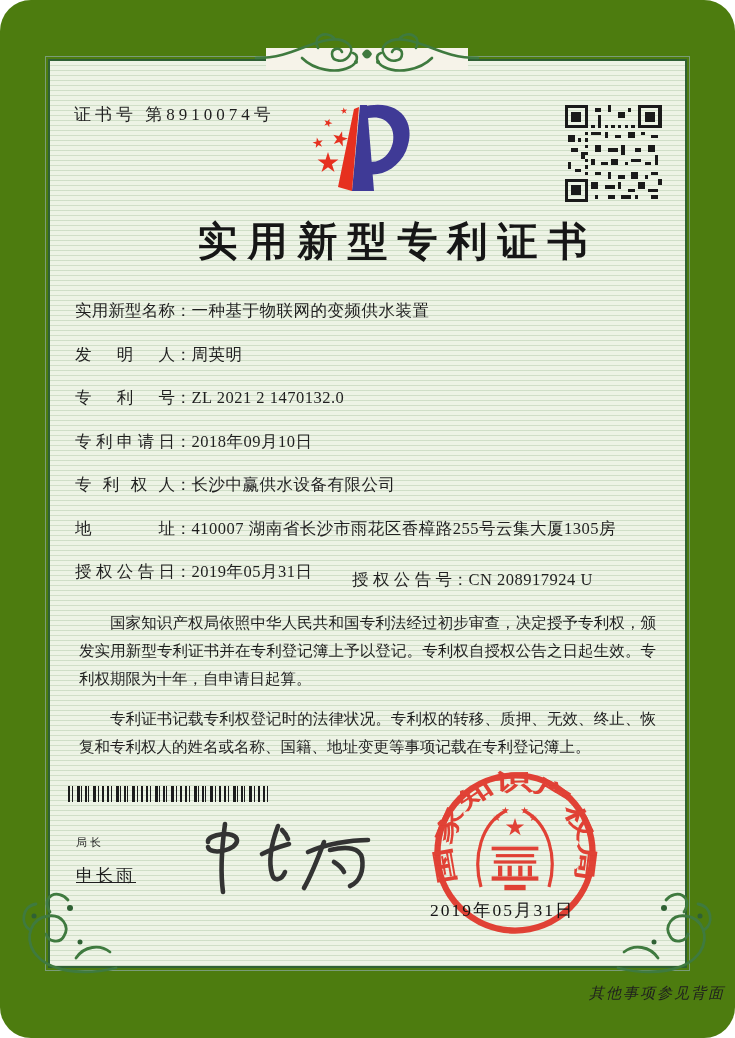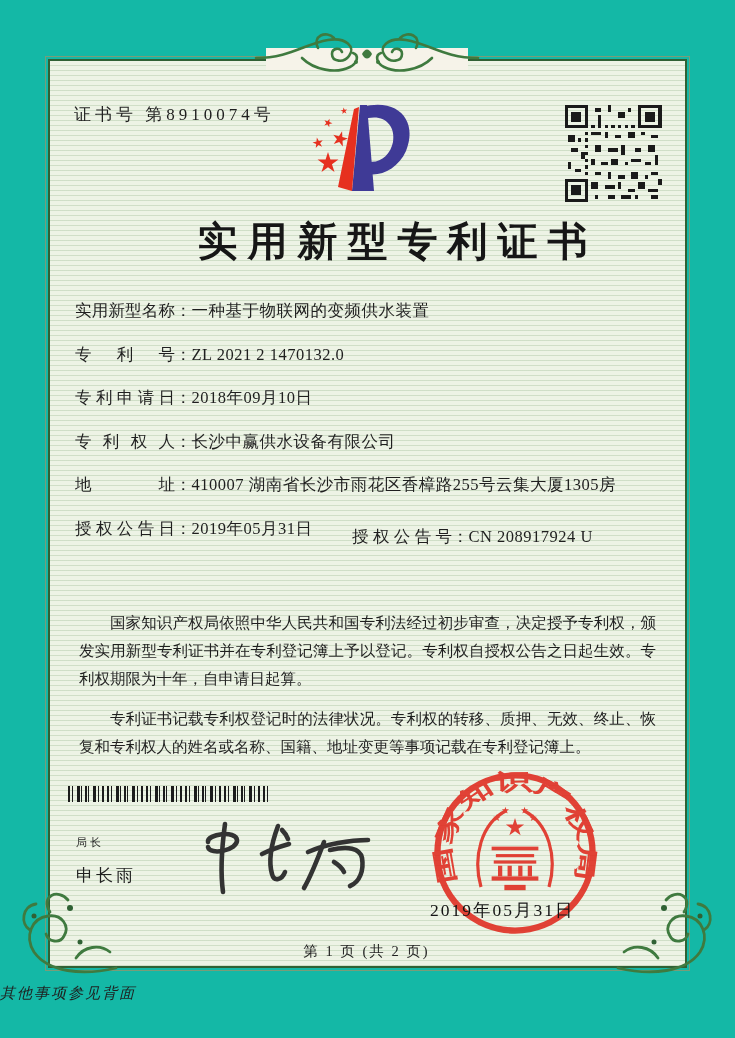--- a/index.html
+++ b/index.html
@@ -5,9 +5,10 @@
   html,body{margin:0;padding:0;}
   #page{
     position:relative;width:735px;height:1038px;overflow:hidden;
-    background:#14b8a6;
+    background:#4d7c0f;
     font-family:"Liberation Serif","DejaVu Serif",serif;
     color:#1f1f1f;
+    border-radius:31px;
   }
   
   .frame-outer{

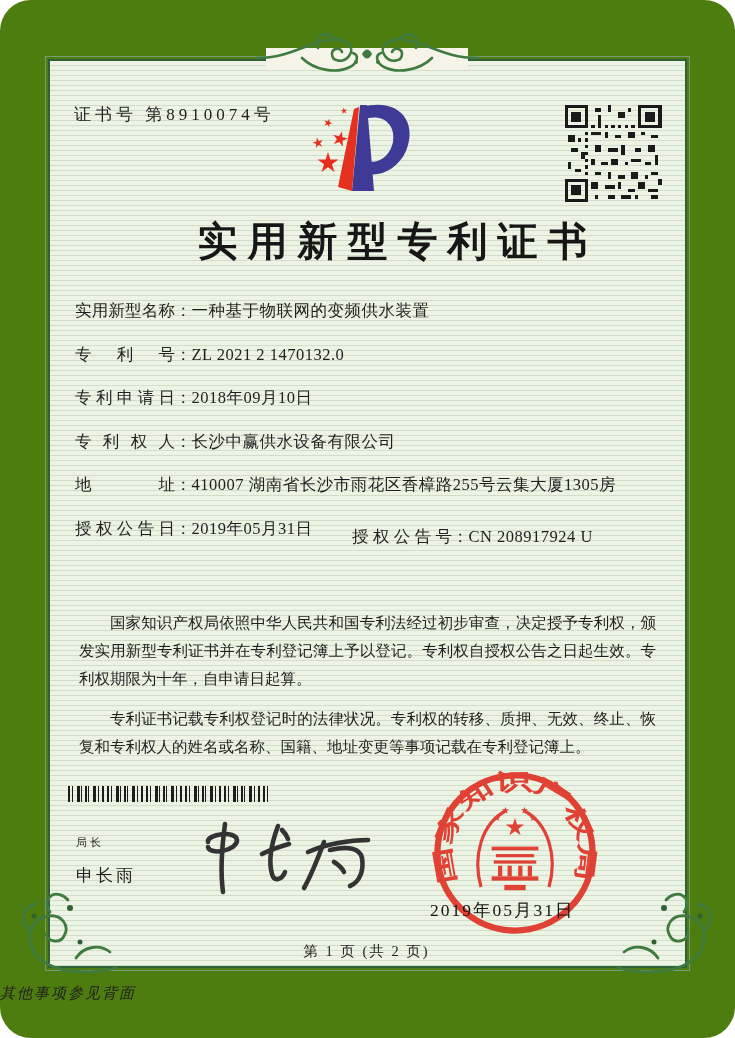--- a/index.html
+++ b/index.html
@@ -230,6 +230,9 @@
       <span class="flabel">实用新型名称</span><span class="colon">：</span><span class="fvalue">一种基于物联网的变频供水装置</span>
     </div>
     <div class="frow">
+      <span class="flabel">发明人</span><span class="colon">：</span><span class="fvalue">周英明</span>
+    </div>
+    <div class="frow">
       <span class="flabel">专利号</span><span class="colon">：</span><span class="fvalue">ZL 2021 2 1470132.0</span>
     </div>
     <div class="frow">

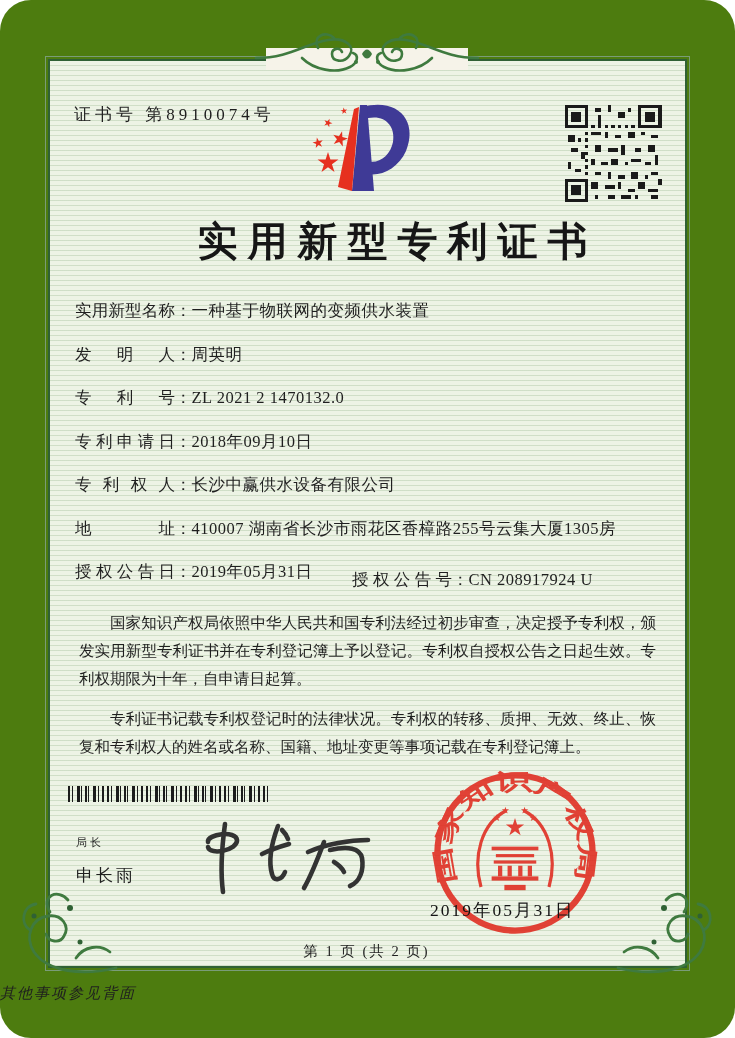--- a/index.html
+++ b/index.html
@@ -64,7 +64,7 @@
   .director-title{position:absolute;left:76px;top:835px;font-size:11px;letter-spacing:3px;
     font-family:"Liberation Sans","DejaVu Sans",sans-serif;}
   .director-name{position:absolute;left:76px;top:864px;font-size:17px;letter-spacing:3px;
-    font-family:"Liberation Sans","DejaVu Sans",sans-serif;}
+    font-family:"Liberation Sans","DejaVu Sans",sans-serif;text-decoration:underline;}
   .signature{position:absolute;left:192px;top:812px;width:190px;height:85px;}
   .seal{position:absolute;left:430px;top:768px;width:170px;height:170px;}
   .seal-date{position:absolute;left:430px;top:898px;font-size:17.5px;letter-spacing:2px;color:#141414;}

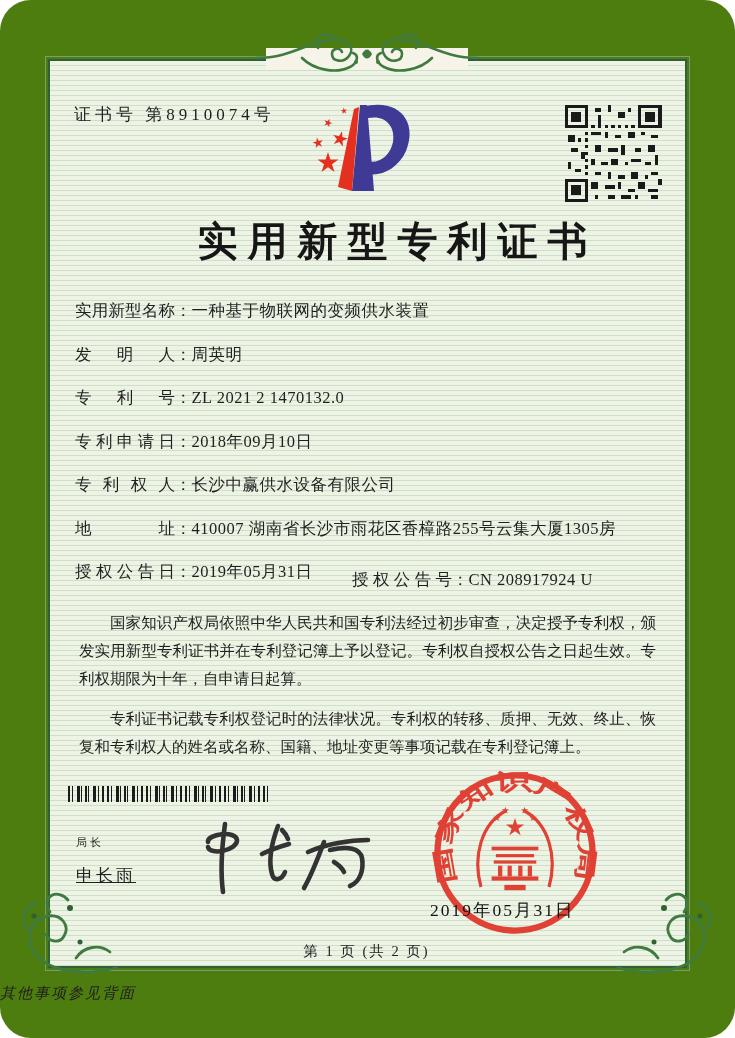--- a/index.html
+++ b/index.html
@@ -308,7 +308,6 @@
 
   <div class="seal-date">2019年05月31日</div>
 
-  <div class="page-footer">第 1 页 (共 2 页)</div>
 
   <div class="back-note">其他事项参见背面</div>
 

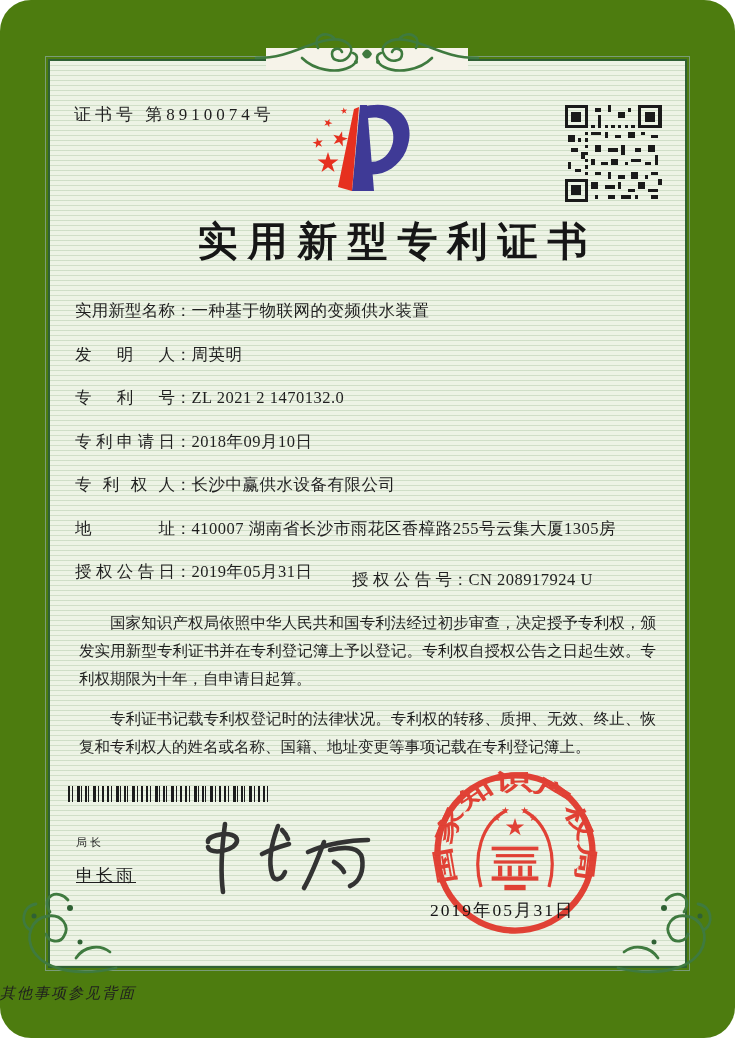--- a/index.html
+++ b/index.html
@@ -69,7 +69,7 @@
   .seal{position:absolute;left:430px;top:768px;width:170px;height:170px;}
   .seal-date{position:absolute;left:430px;top:898px;font-size:17.5px;letter-spacing:2px;color:#141414;}
   .page-footer{position:absolute;left:45px;top:942px;width:643px;text-align:center;font-size:14.5px;letter-spacing:2px;}
-  .back-note{position:absolute;left:0;top:984px;width:725px;text-align:left;font-size:15px;font-style:italic;letter-spacing:2px;}
+  .back-note{position:absolute;left:0;top:984px;width:725px;text-align:right;font-size:15px;font-style:italic;letter-spacing:2px;}
   svg{display:block;}
 </style>
 </head>

